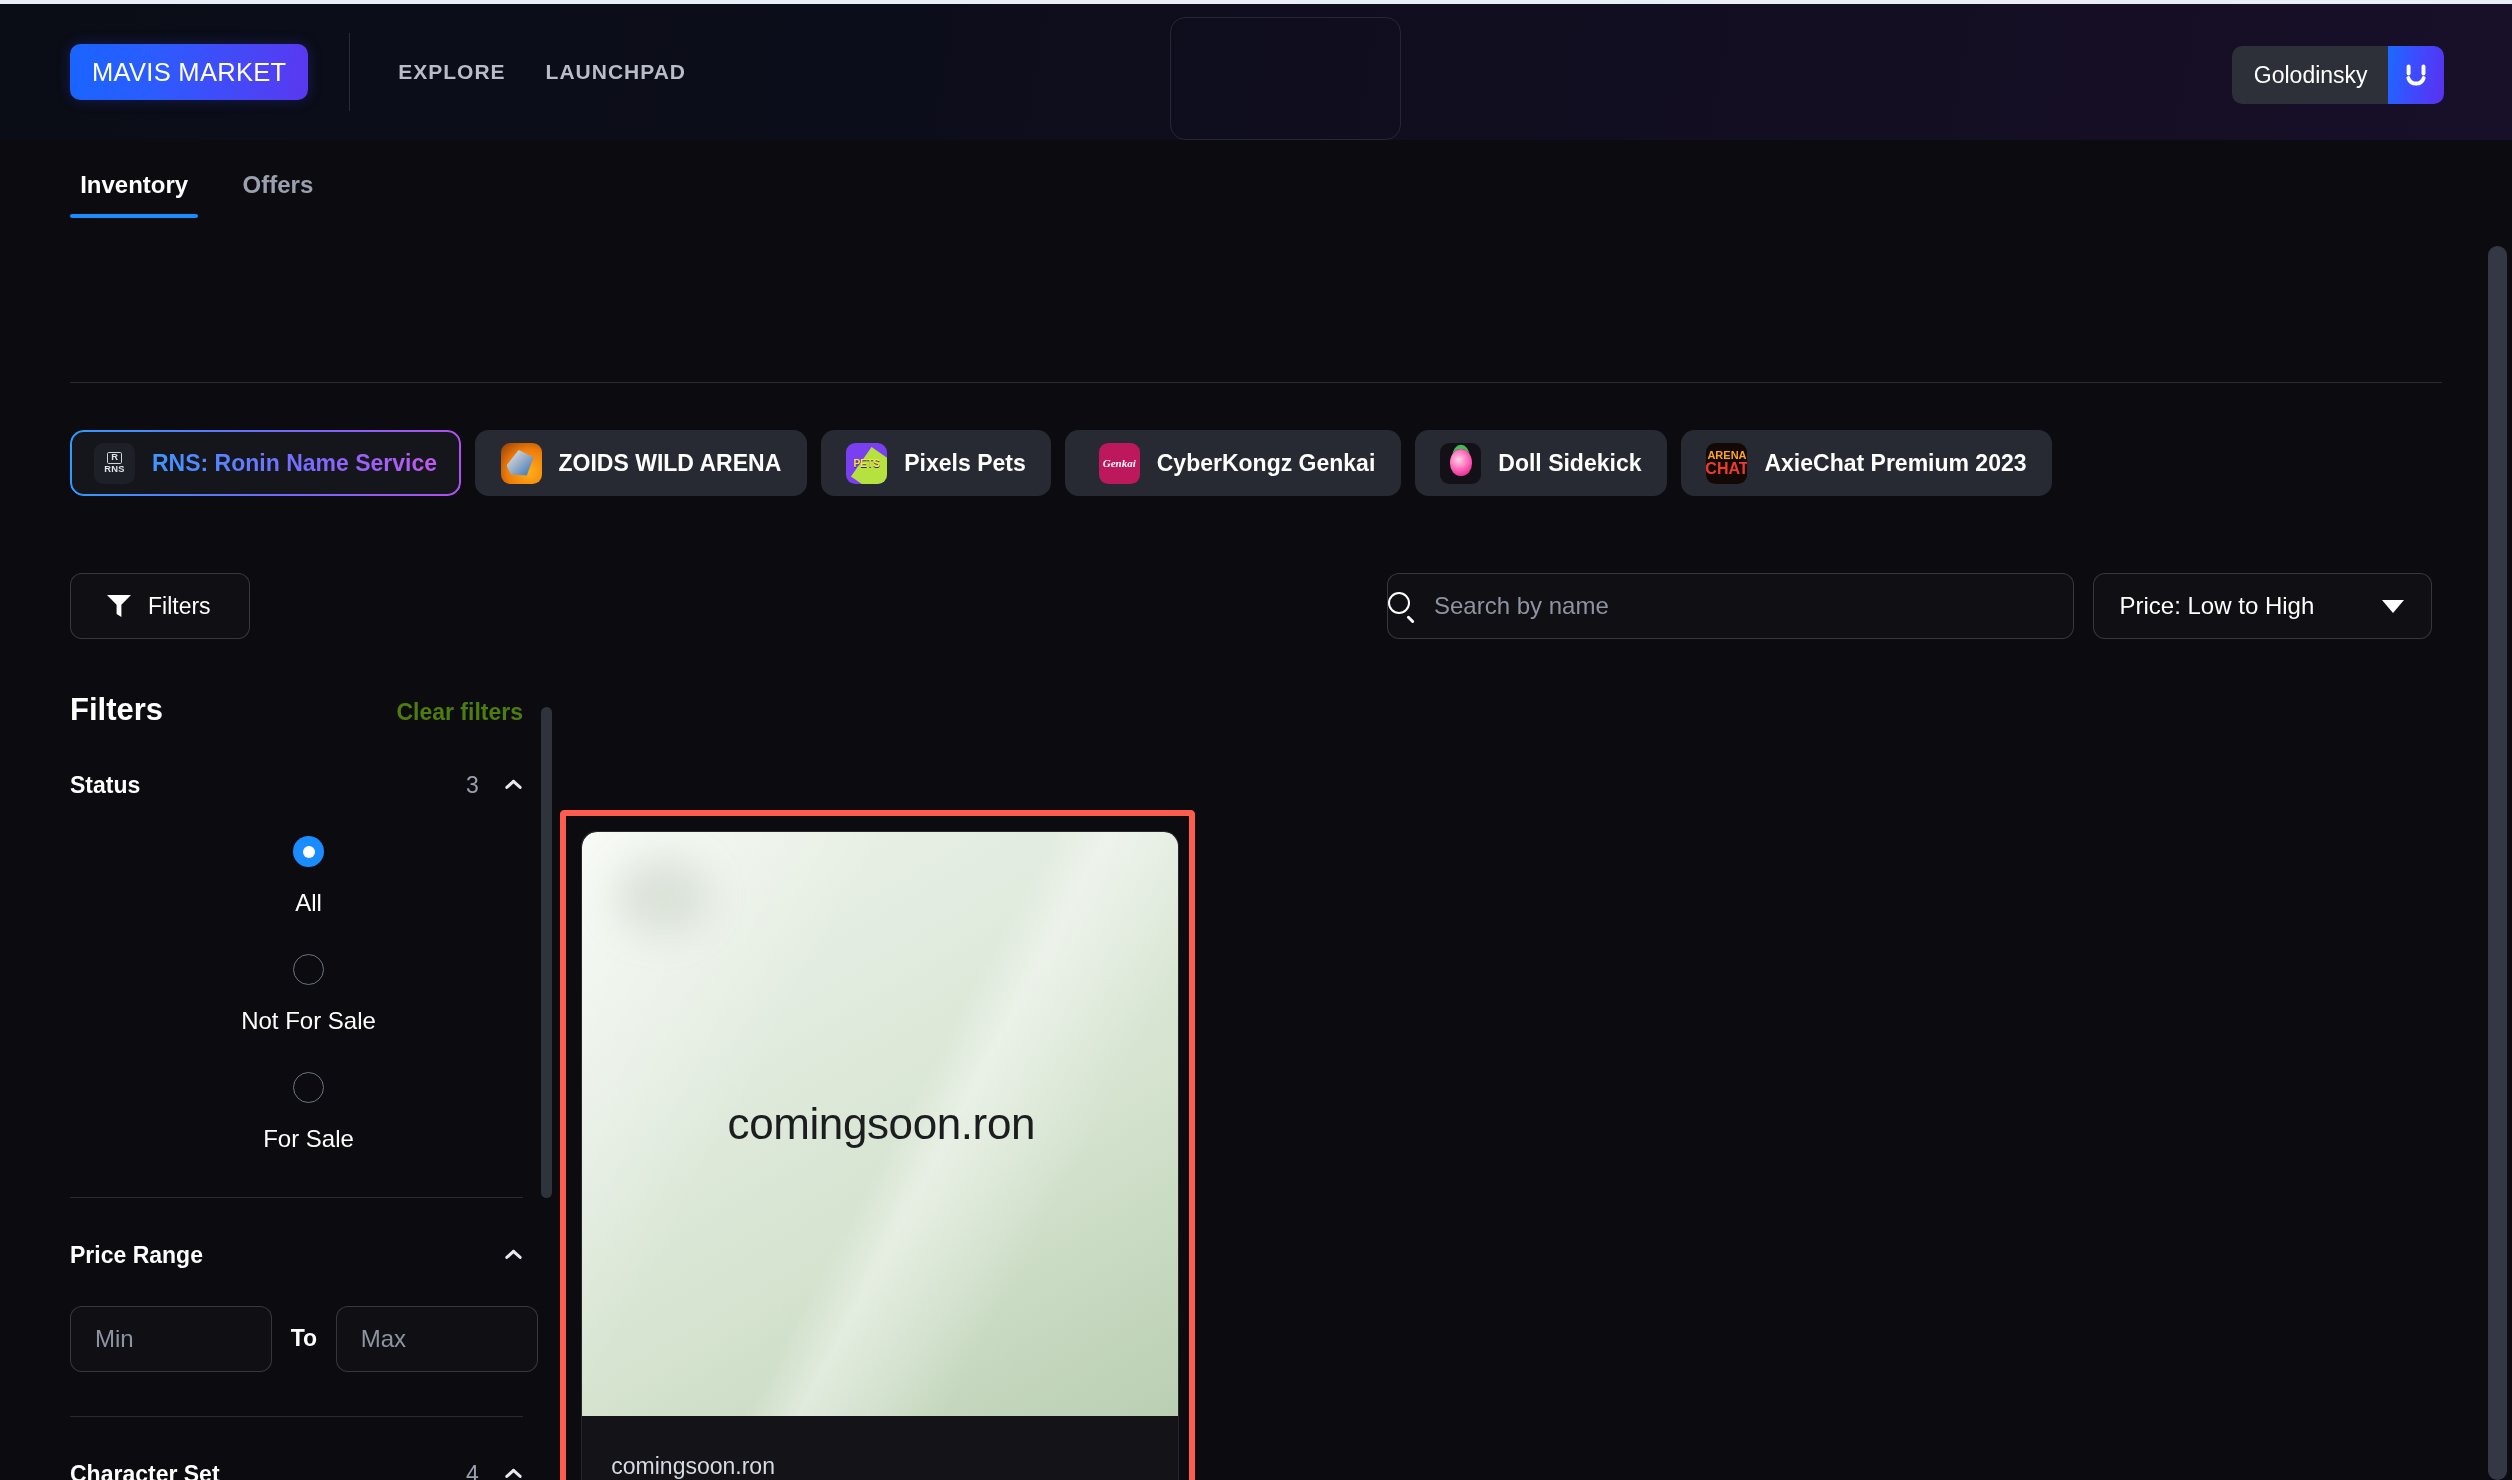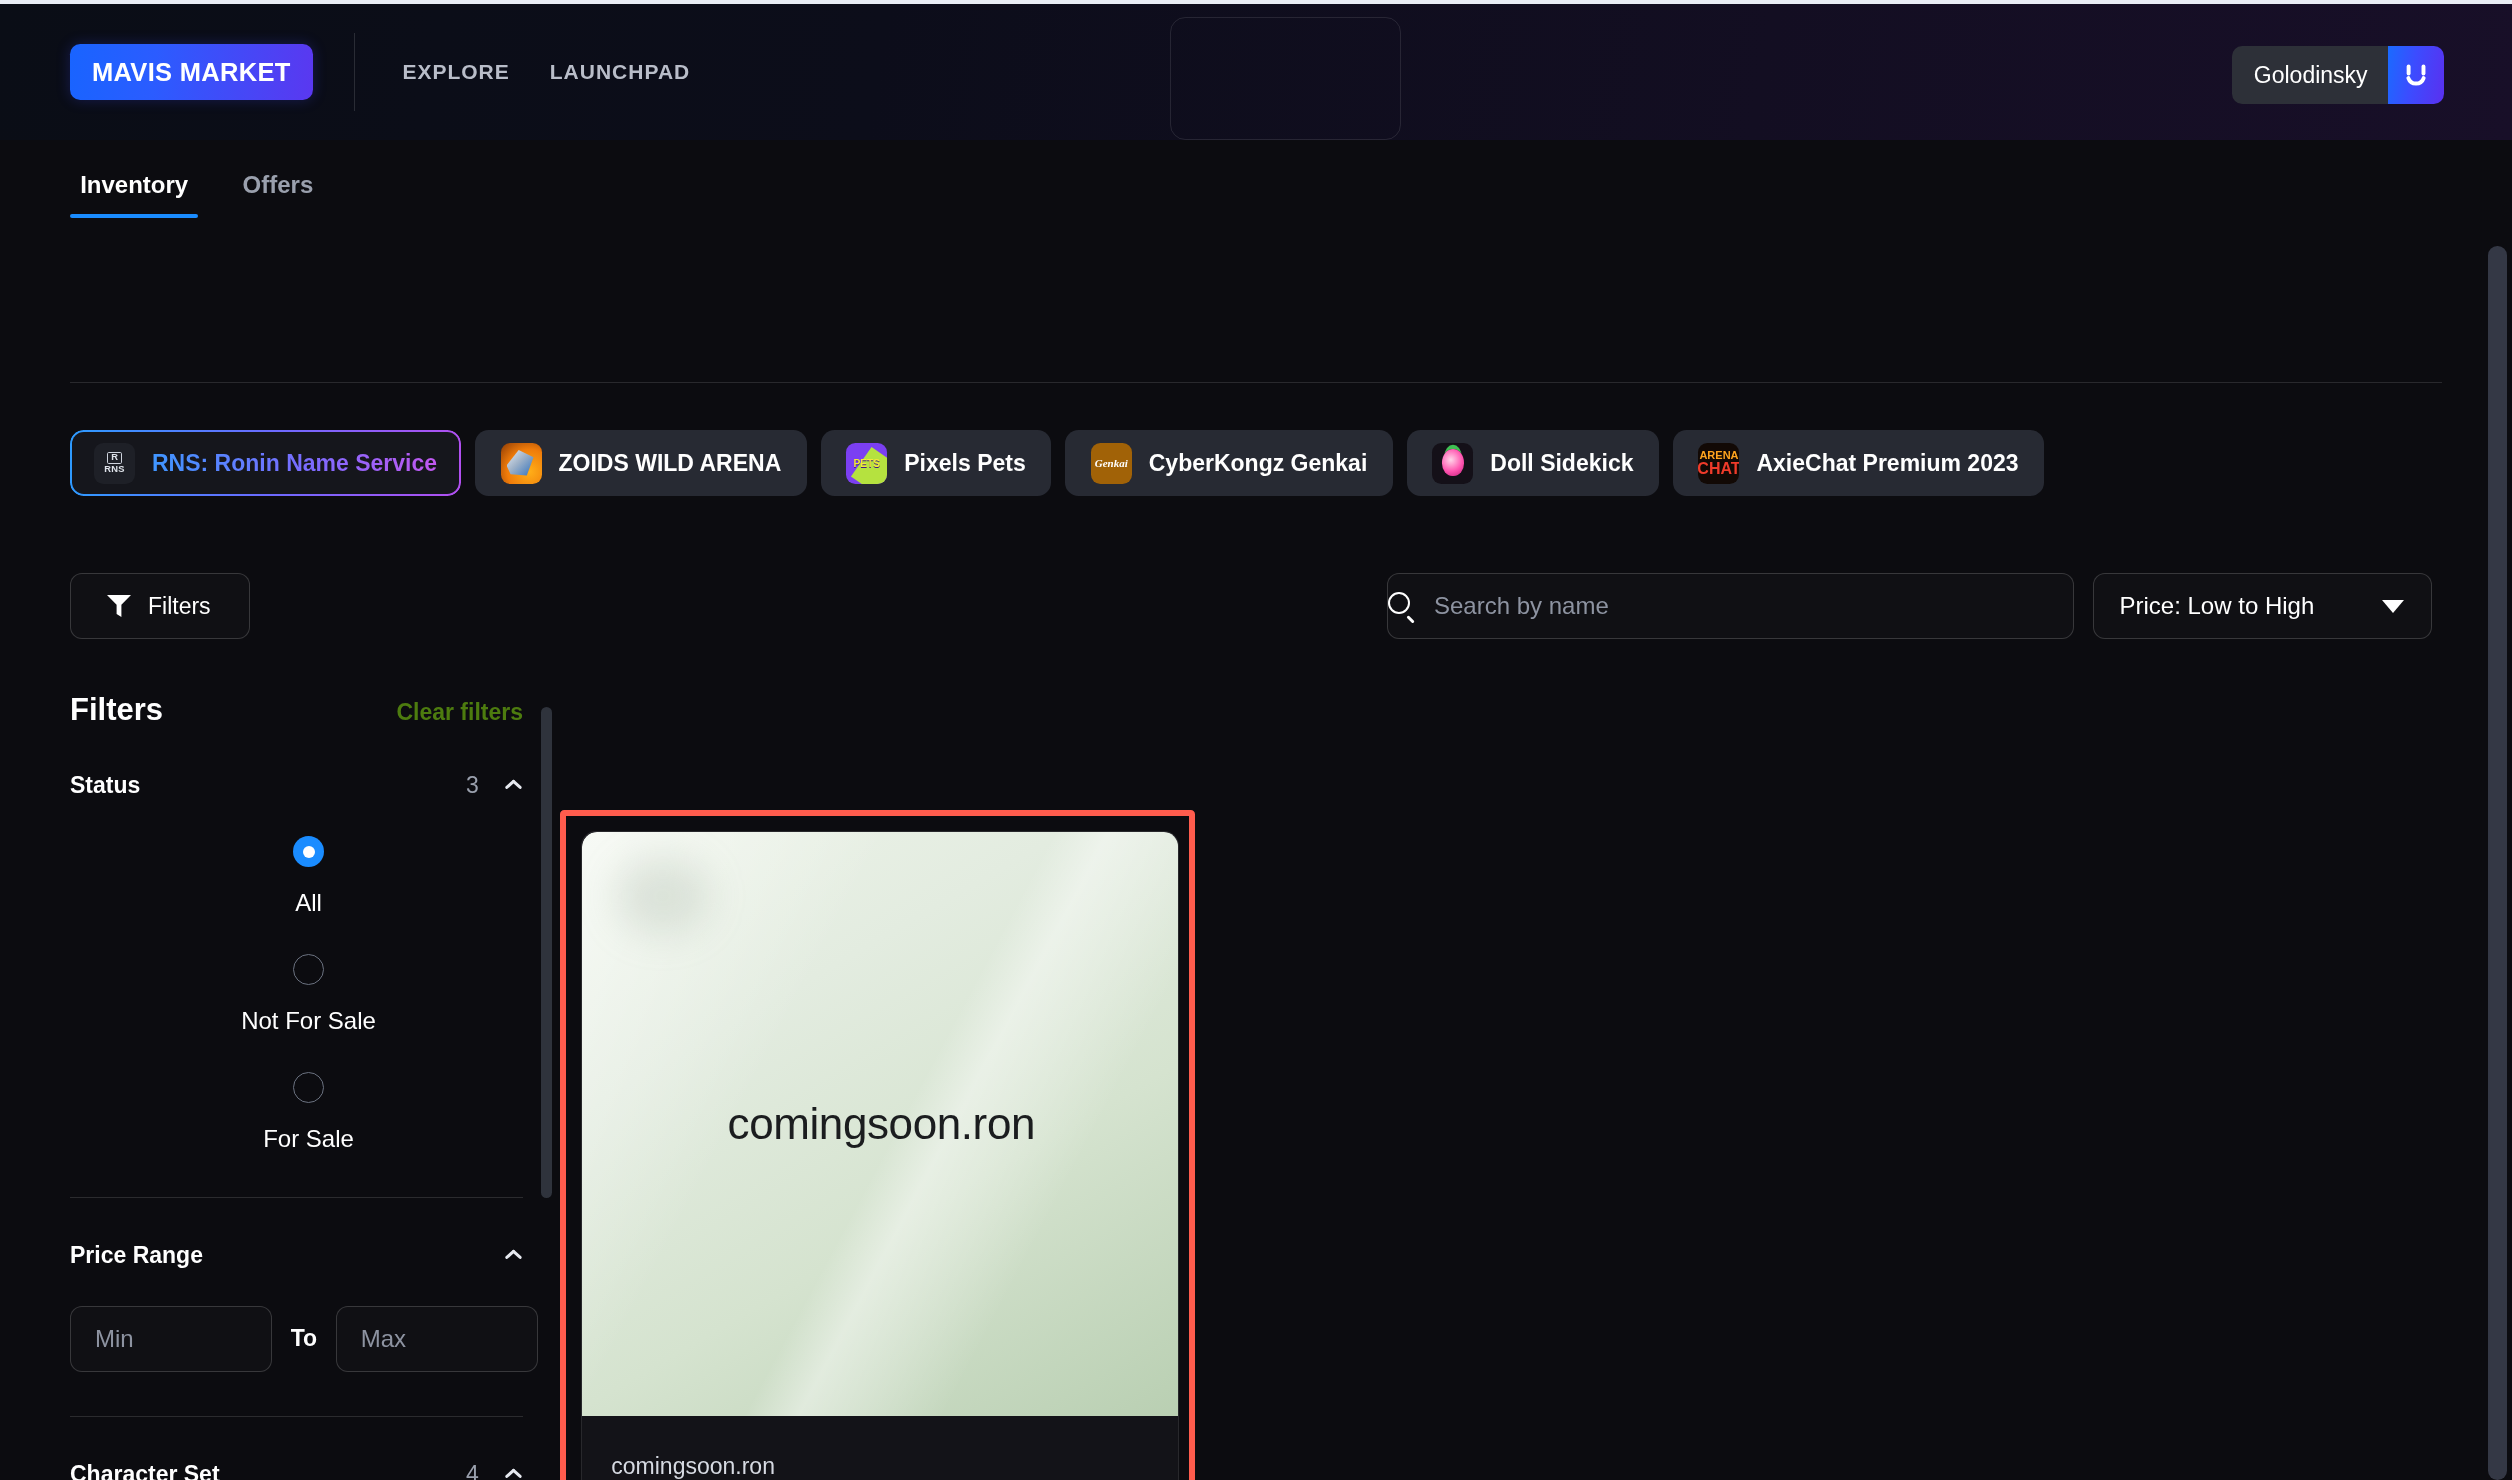--- a/index.html
+++ b/index.html
@@ -35,7 +35,7 @@
     border-radius: 10.2px;
     background: linear-gradient(95deg,#1964ff 0%, #2b5cff 35%, #5a38f0 100%);
     display: flex; align-items: center; justify-content: center;
-    color: #fff; font-weight: 700; font-size: 25.5px; letter-spacing: 0.3px;
+    color: #fff; font-weight: 400; font-size: 25.5px; letter-spacing: 0.3px;
     box-shadow: 0 0 13.6px rgba(60,70,255,.25);
   }
   .hdr-divider {

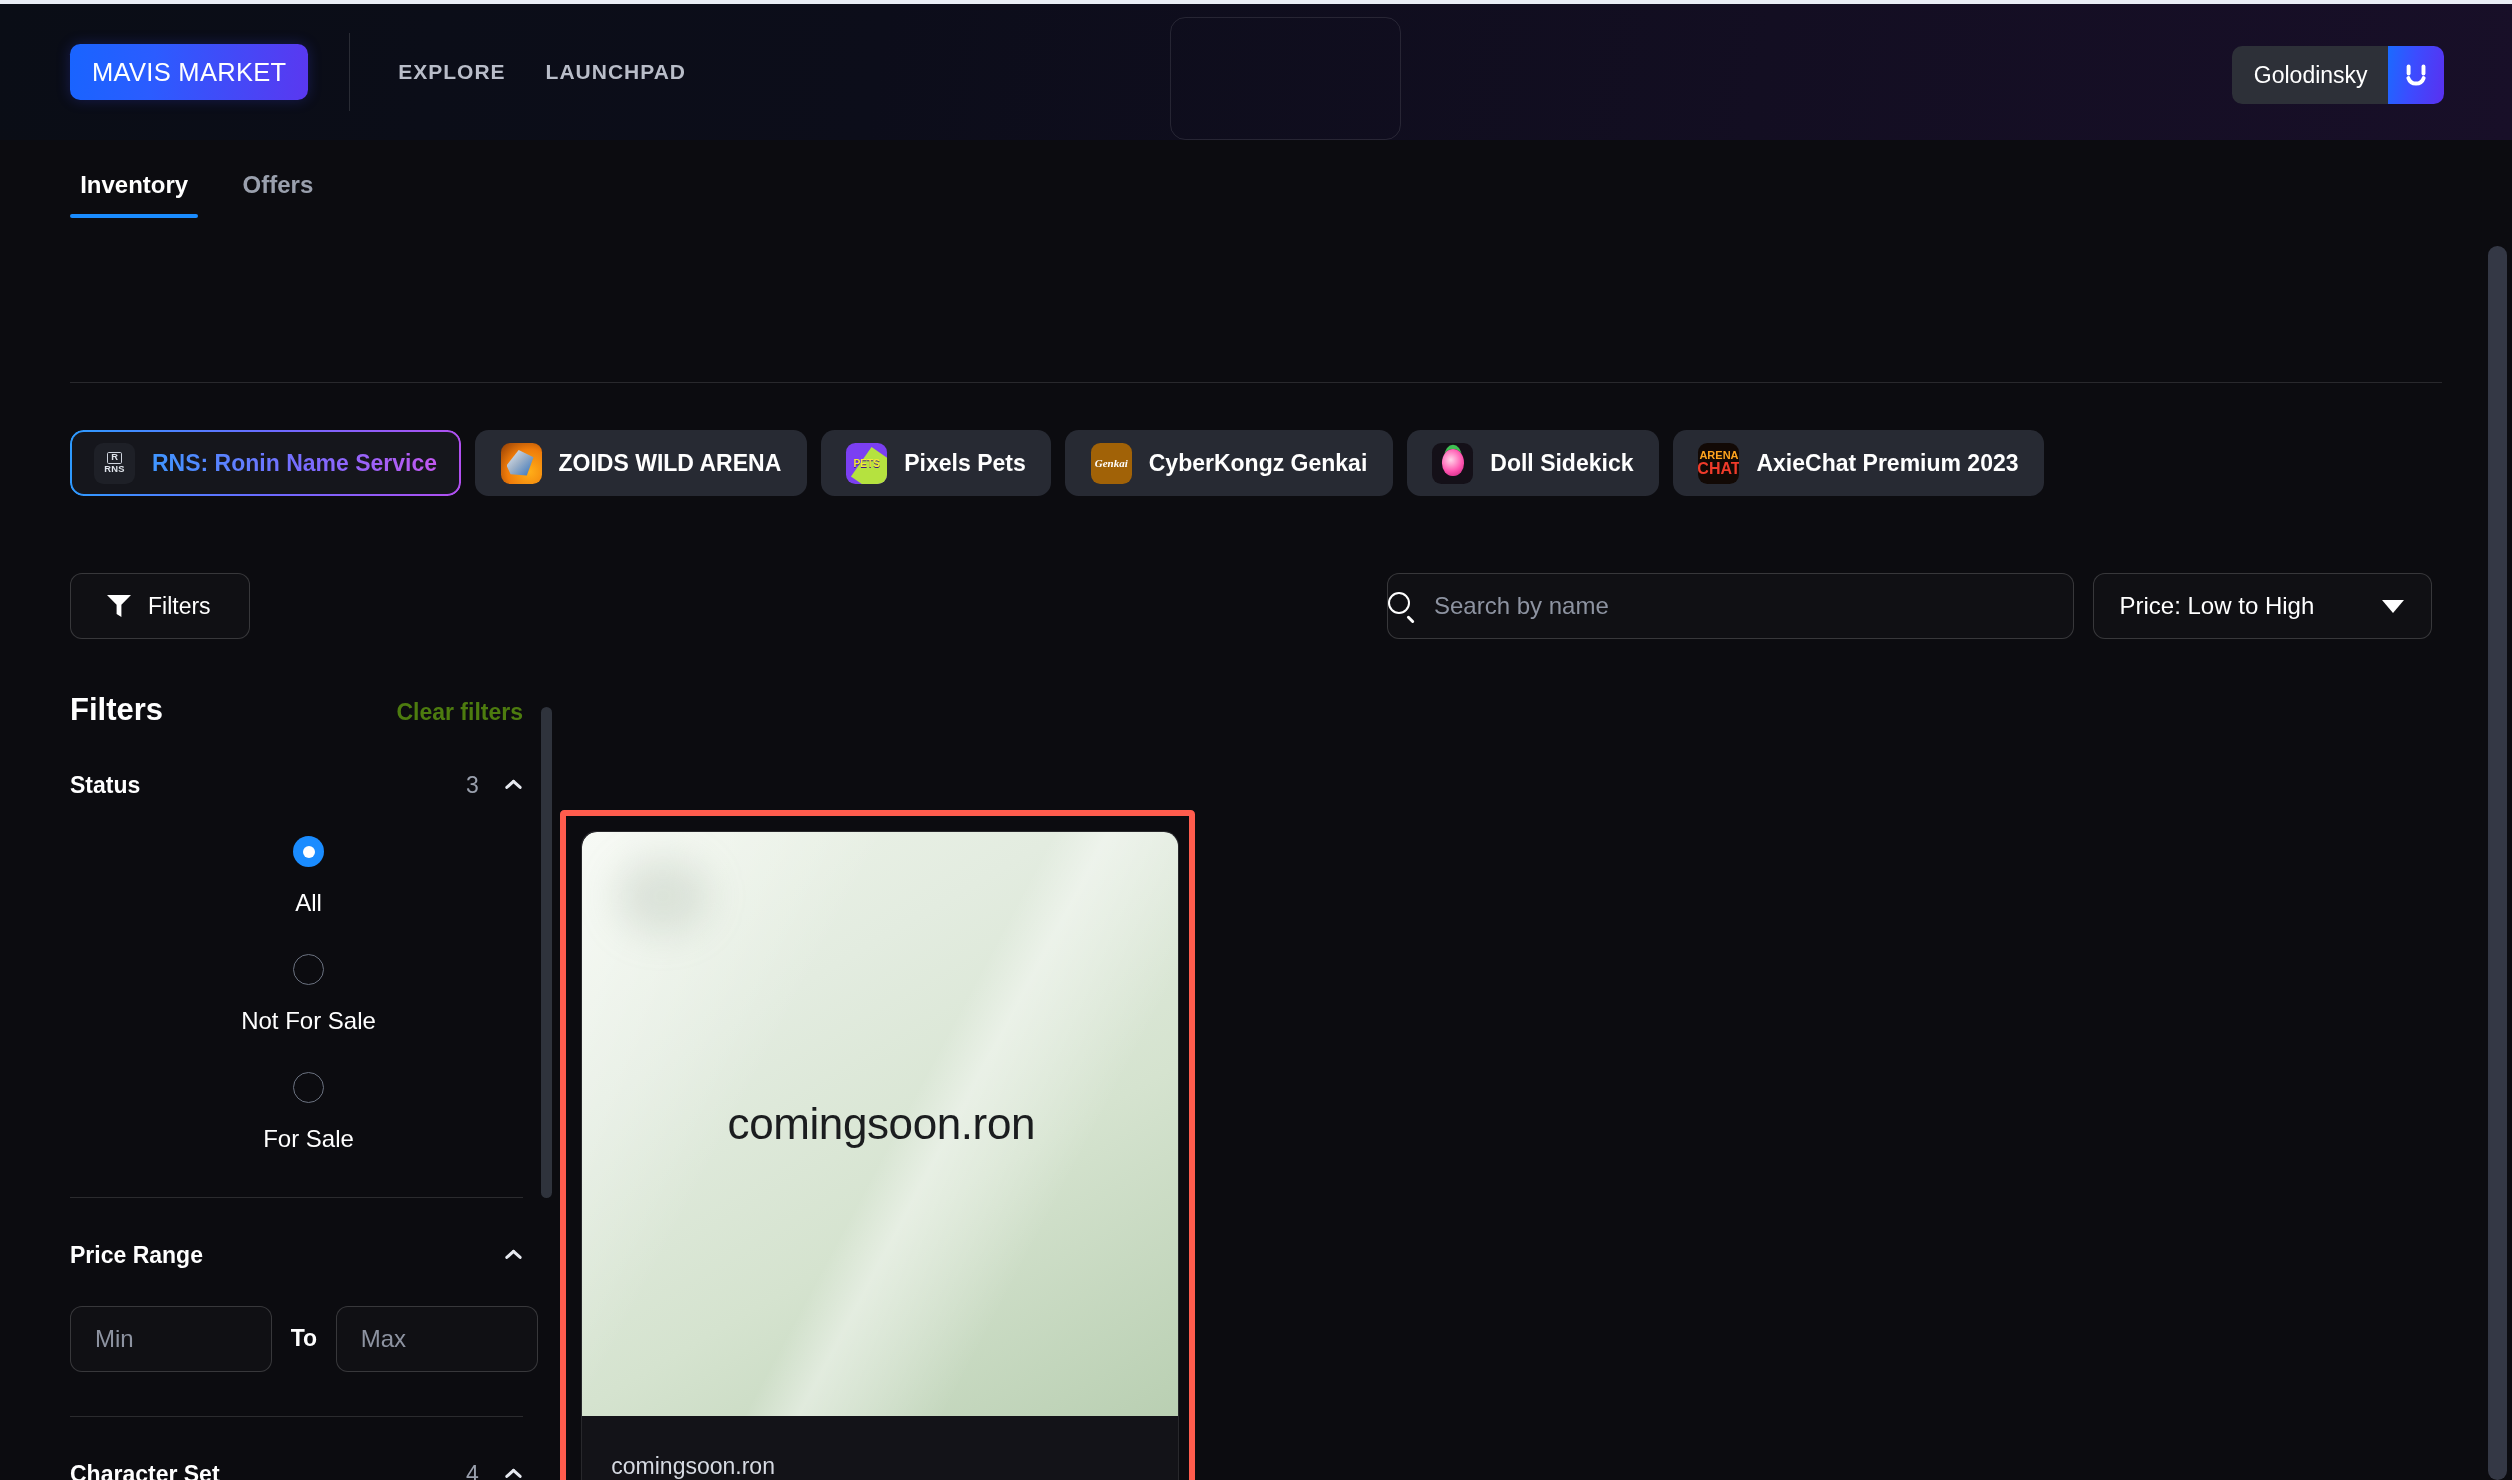--- a/index.html
+++ b/index.html
@@ -123,7 +123,7 @@
   .ico-pixels::before{ content:""; position:absolute; right:-6.8px; bottom:-6.8px; width:36px; height:36px;
     background:#b5e23f; transform:rotate(35deg); }
   .ico-pixels .pt { position:relative; z-index:2; color:#f4e93a; font-size:10.2px; font-weight:900; text-shadow:0 0.8px 0 #3b1d80; }
-  .ico-genkai { background:#a16207; color:#fff; font-family:"Liberation Serif",serif; font-style:italic; font-size:11px; }
+  .ico-genkai { background:#be185d; color:#fff; font-family:"Liberation Serif",serif; font-style:italic; font-size:11px;margin-left:8px; }
   .ico-doll { background:#141018; position:relative; }
   .ico-doll::after{ content:""; position:absolute; left:9.3px; top:6.8px; width:22px; height:27px;
     border-radius:50% 50% 46% 46%;

